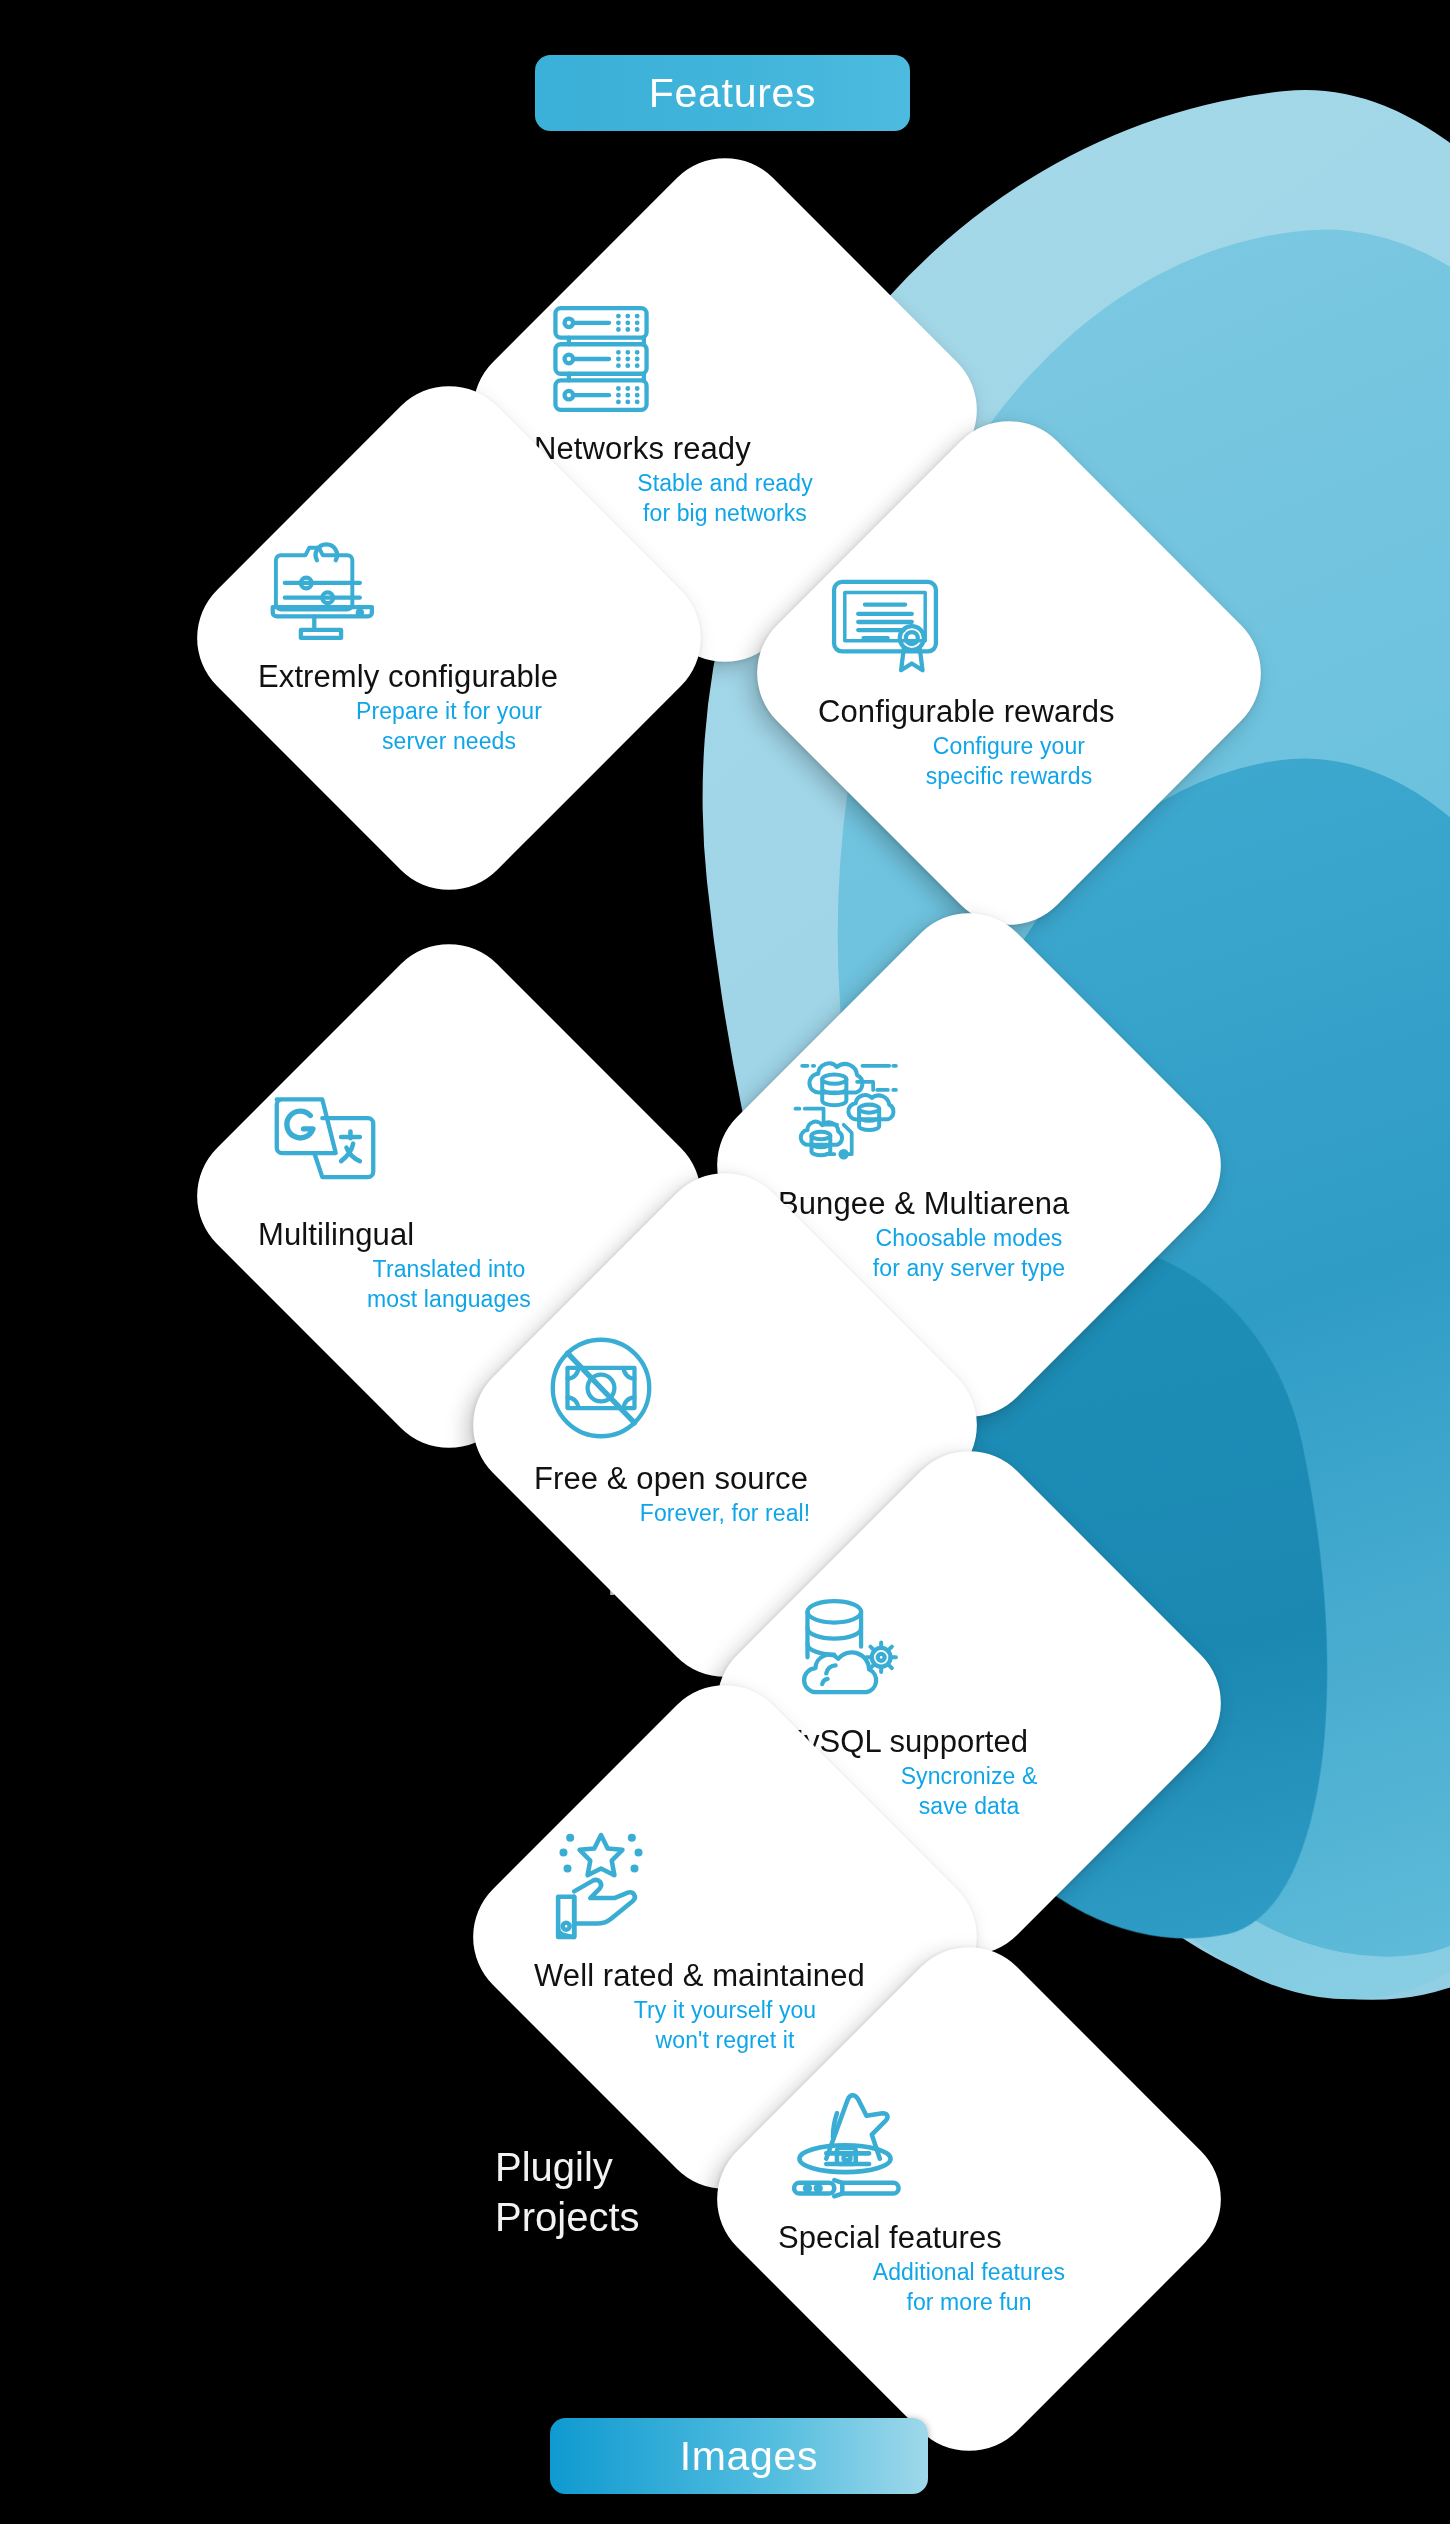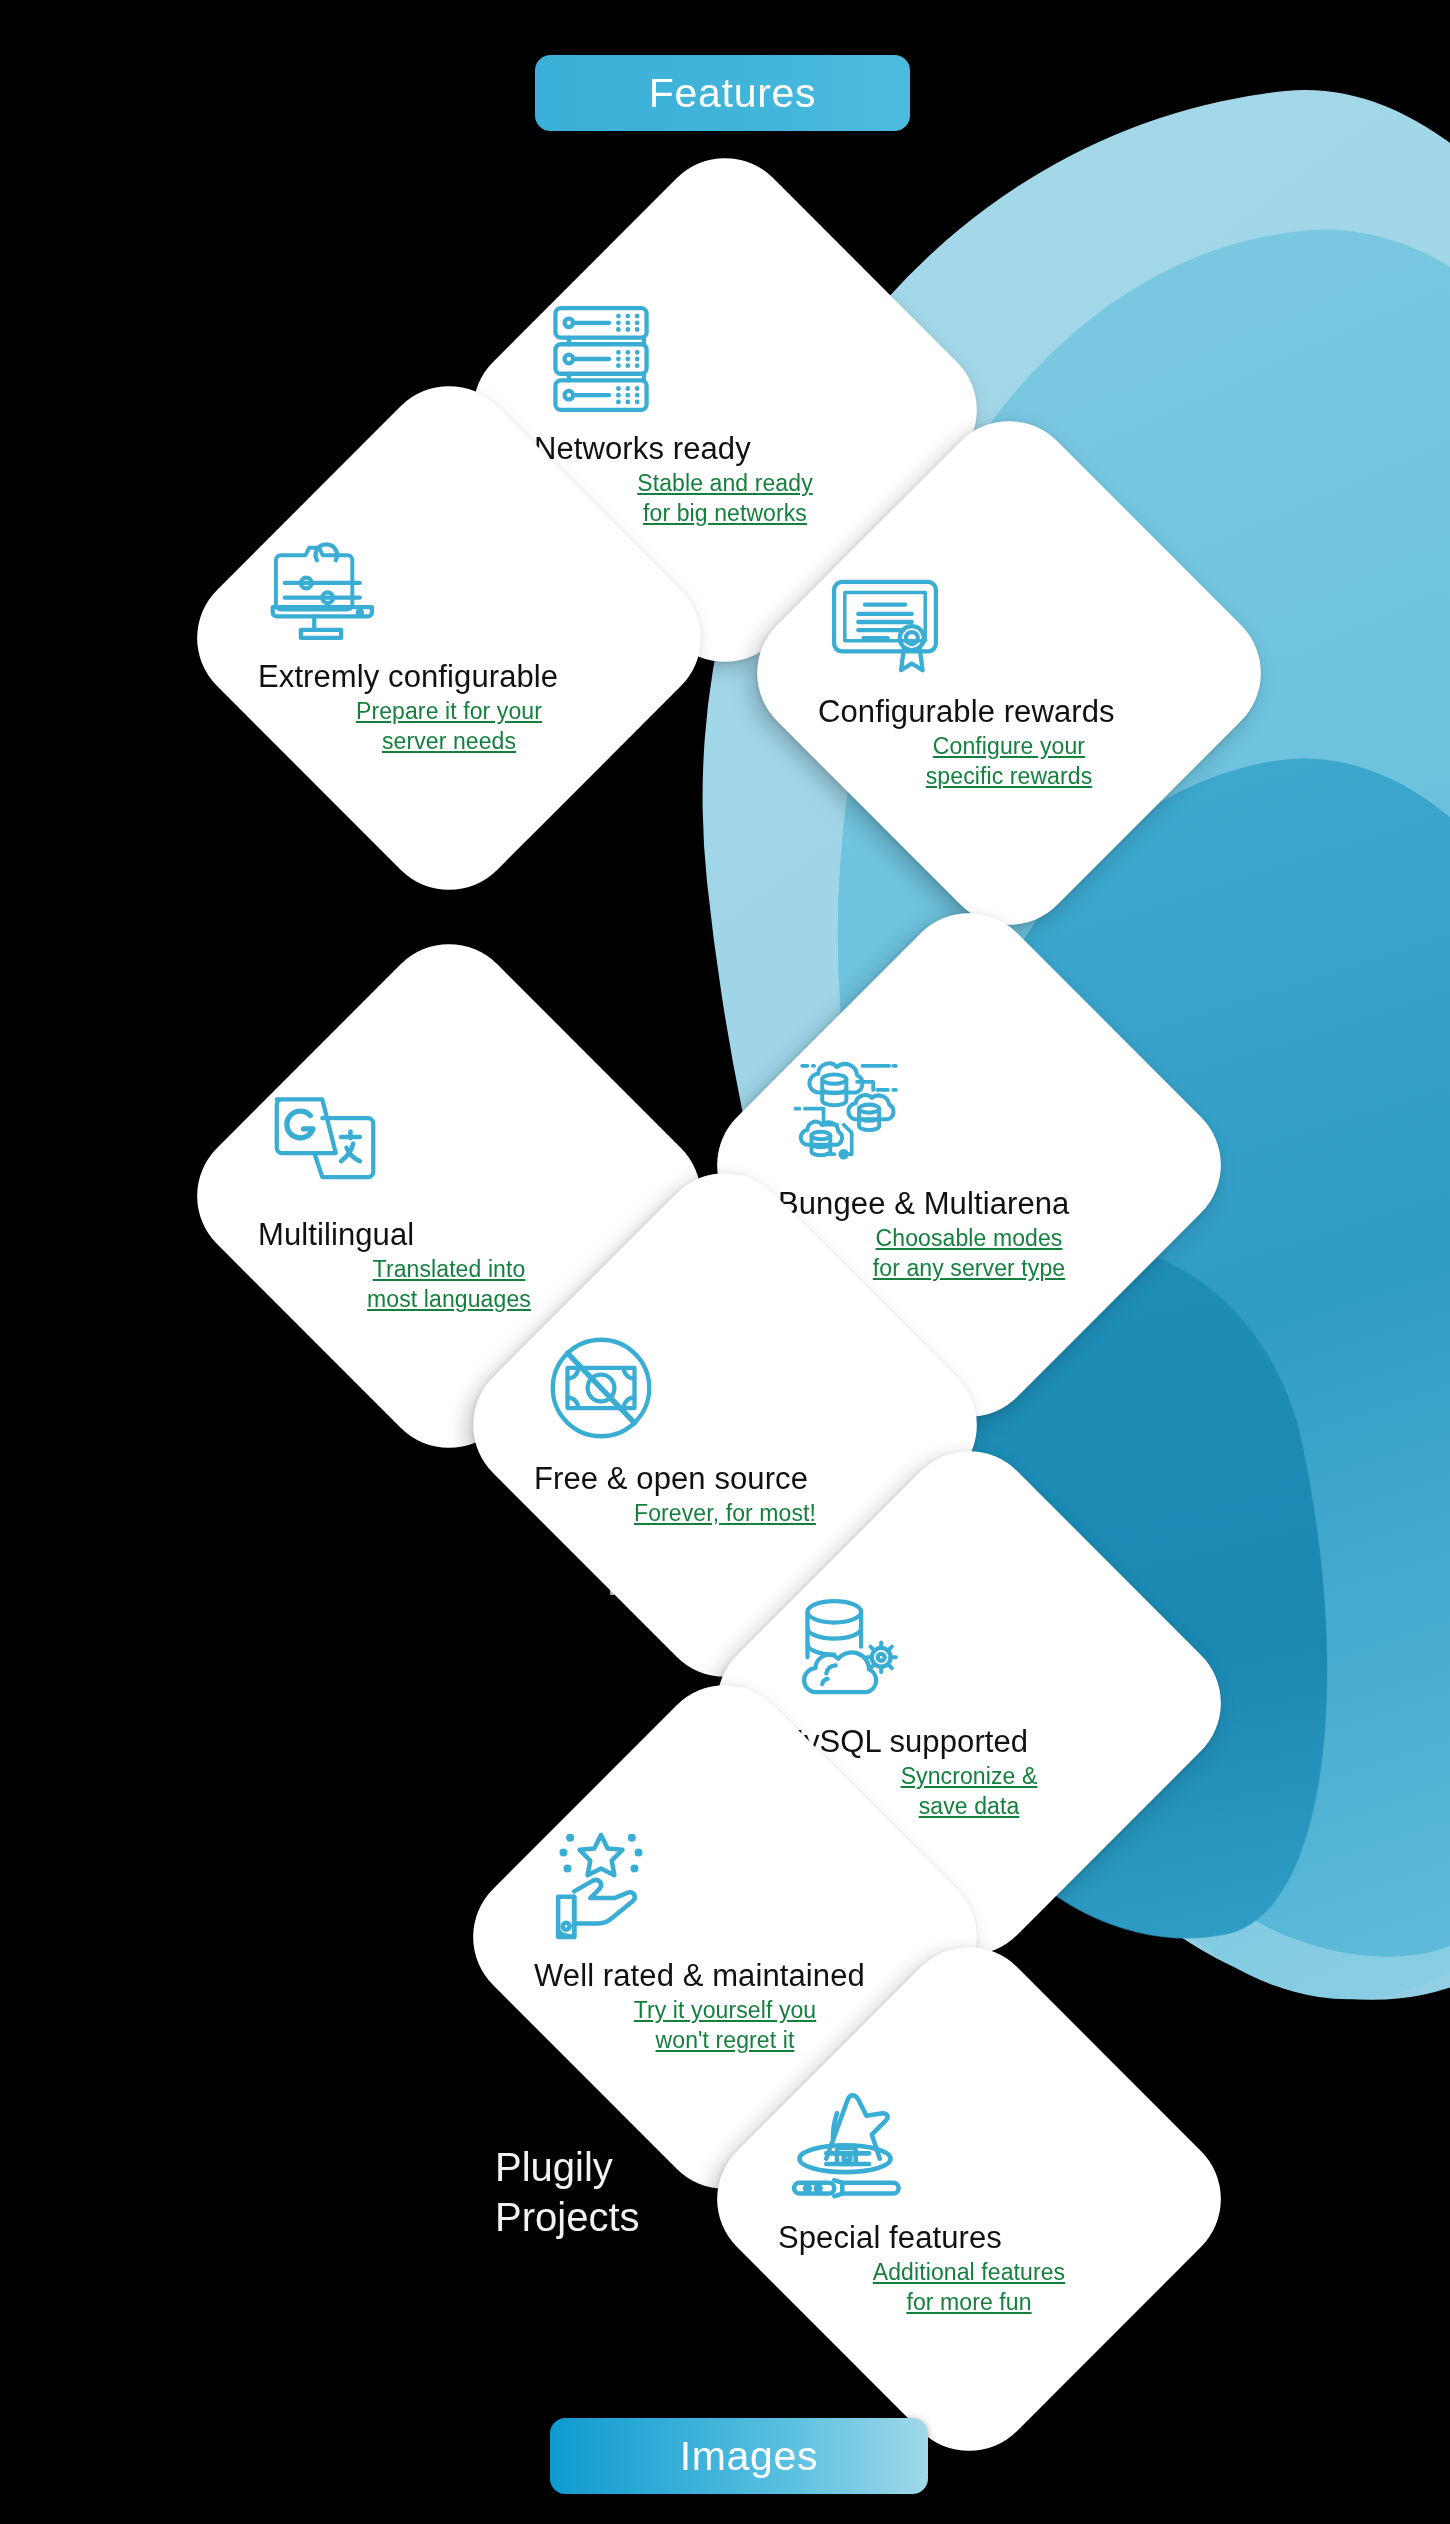--- a/index.html
+++ b/index.html
@@ -99,9 +99,9 @@
     margin-top:1.4px;
   }
   .card-sub{
-    font-size:23px; font-weight:300; color:#15803d;
+    font-size:23px; font-weight:300; color:#0ea5e9;
     line-height:1.30; text-align:center; margin-top:2px;
-    white-space:pre-line; letter-spacing:0.1px;text-decoration:underline;
+    white-space:pre-line; letter-spacing:0.1px;
   }
 
   

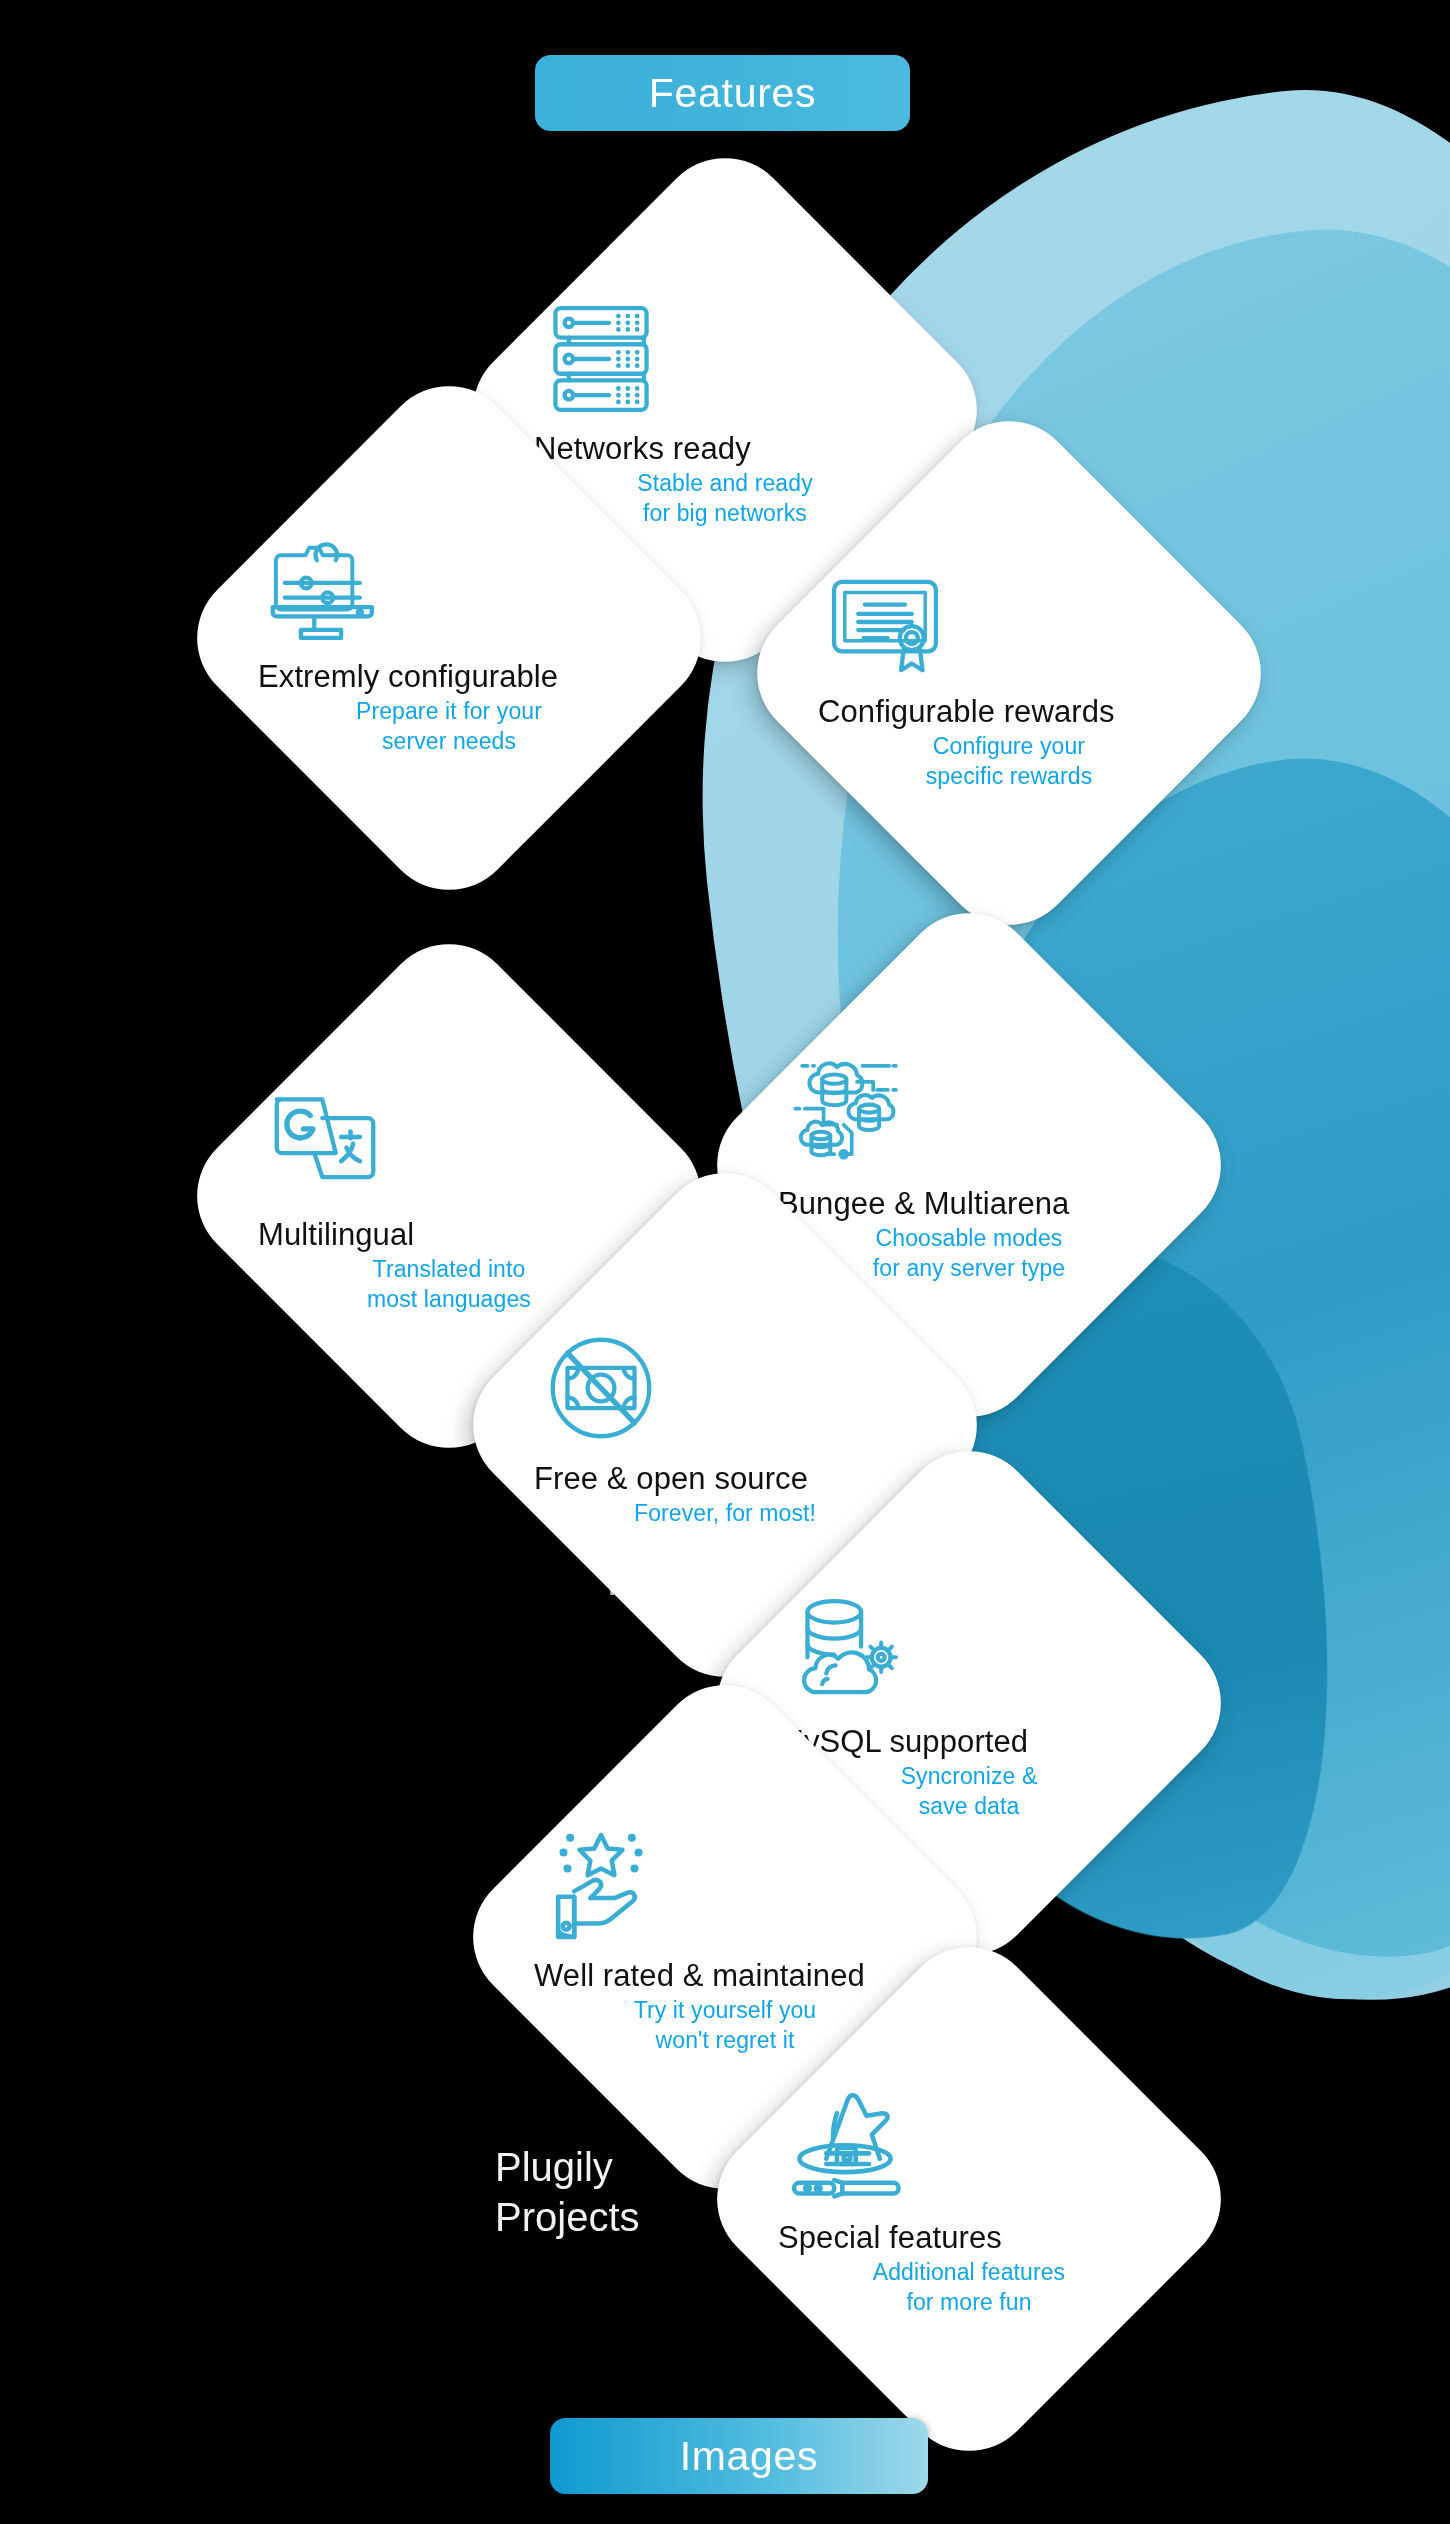--- a/index.html
+++ b/index.html
@@ -261,7 +261,7 @@
         </svg>
       </div>
       <div class="card-title">Free &amp; open source</div>
-      <div class="card-sub">Forever, for most!</div>
+      <div class="card-sub">Forever, for real!</div>
     </div>
   </div>
 

